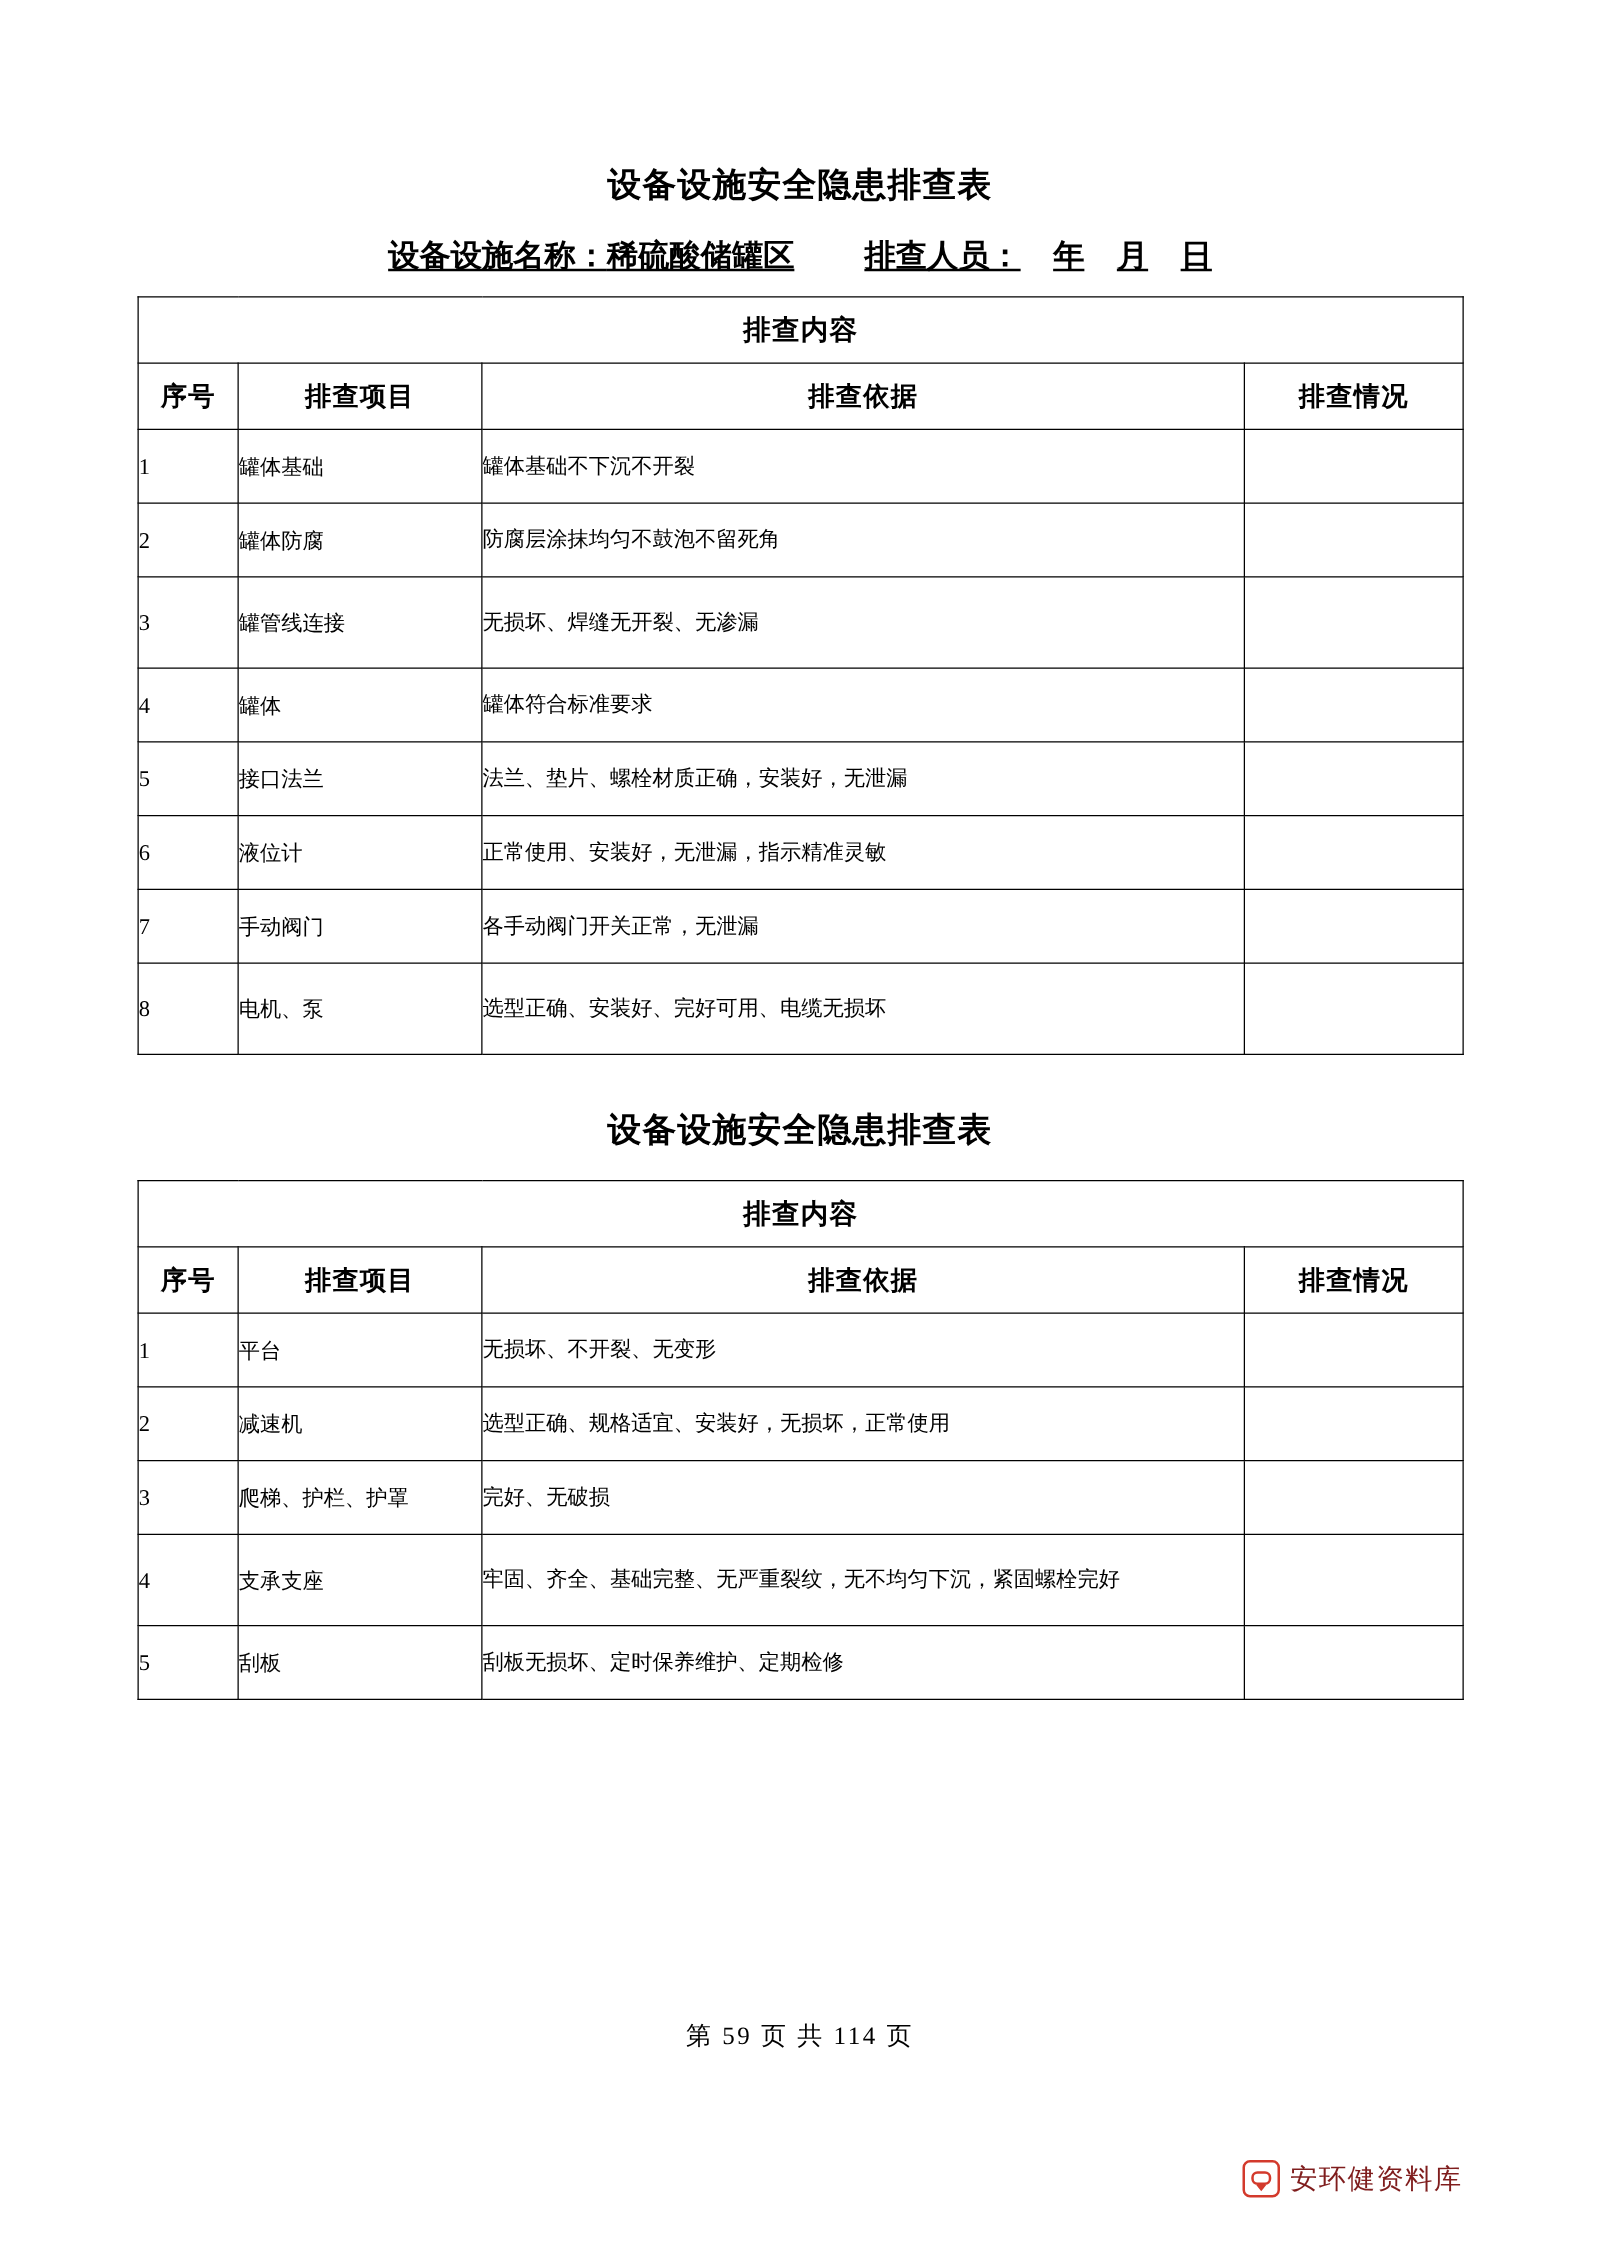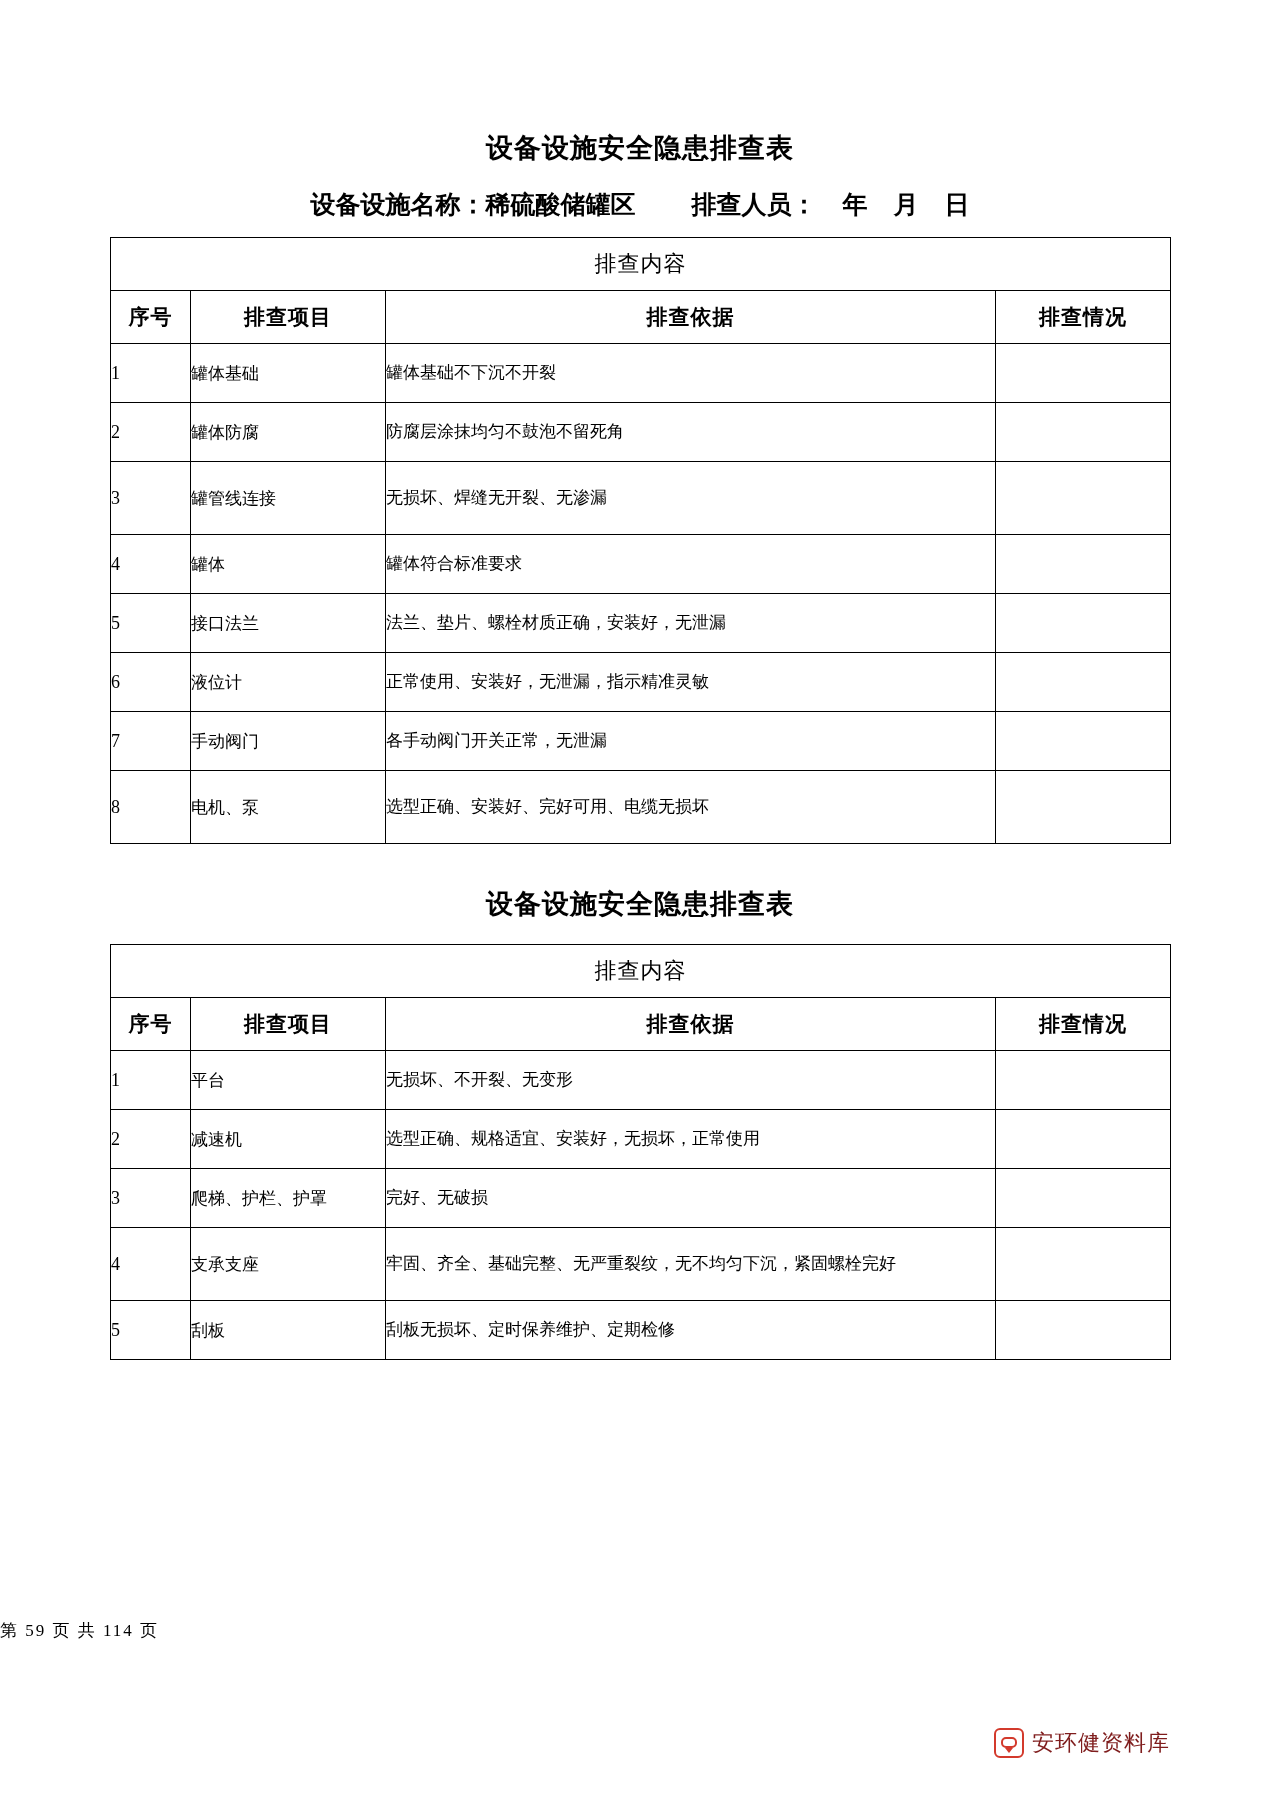--- a/index.html
+++ b/index.html
@@ -36,6 +36,7 @@
     font-weight: bold;
     margin: 0 0 16px 0;
     white-space: pre;
+    text-decoration: underline;
   }
   .subtitle-row .gap { display: inline-block; width: 56px; }
   .subtitle-row .gap-sm { display: inline-block; width: 26px; }

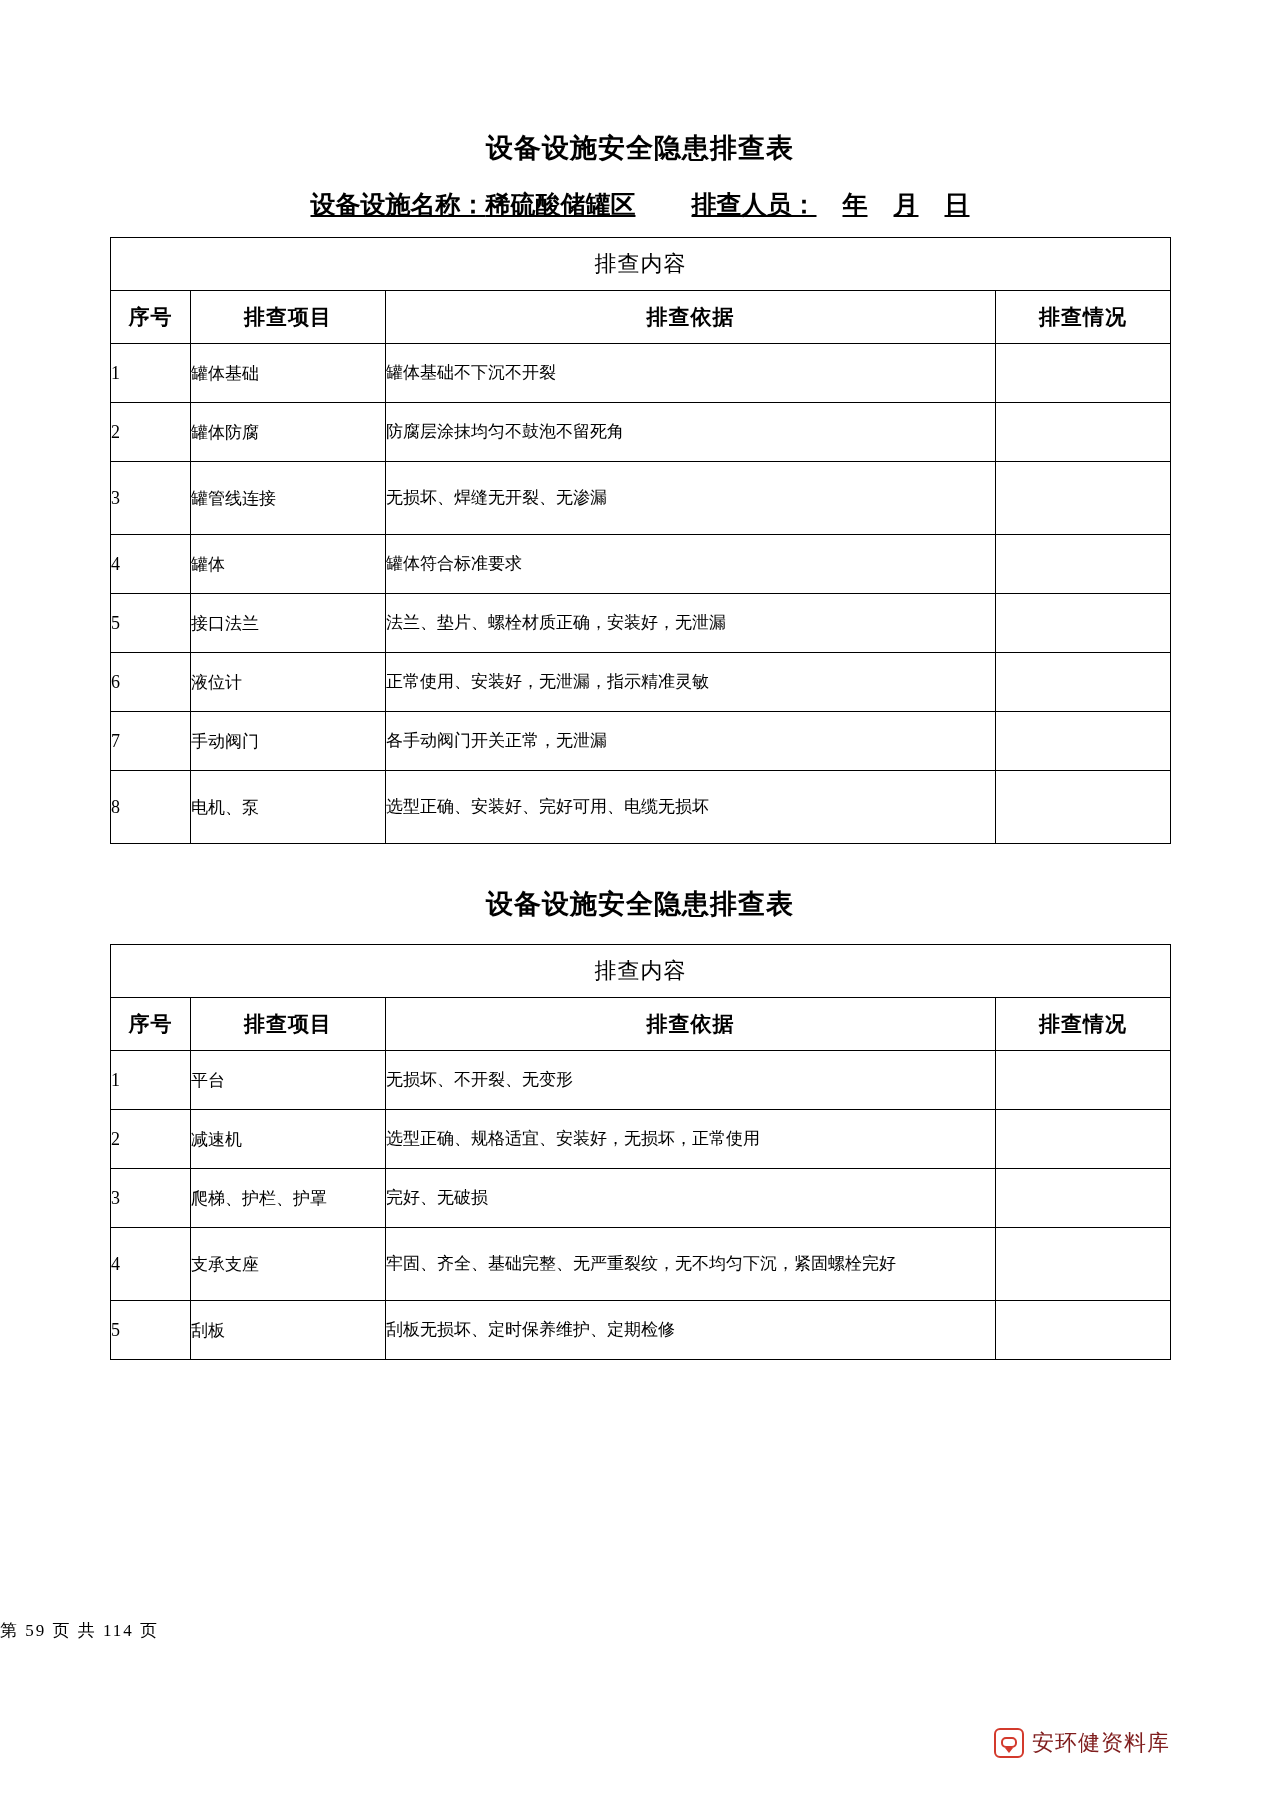--- a/index.html
+++ b/index.html
@@ -55,7 +55,7 @@
   .banner-cell {
     text-align: center;
     font-size: 22px;
-    font-weight: normal;
+    font-weight: bold;
     height: 52px;
     letter-spacing: 1px;
   }

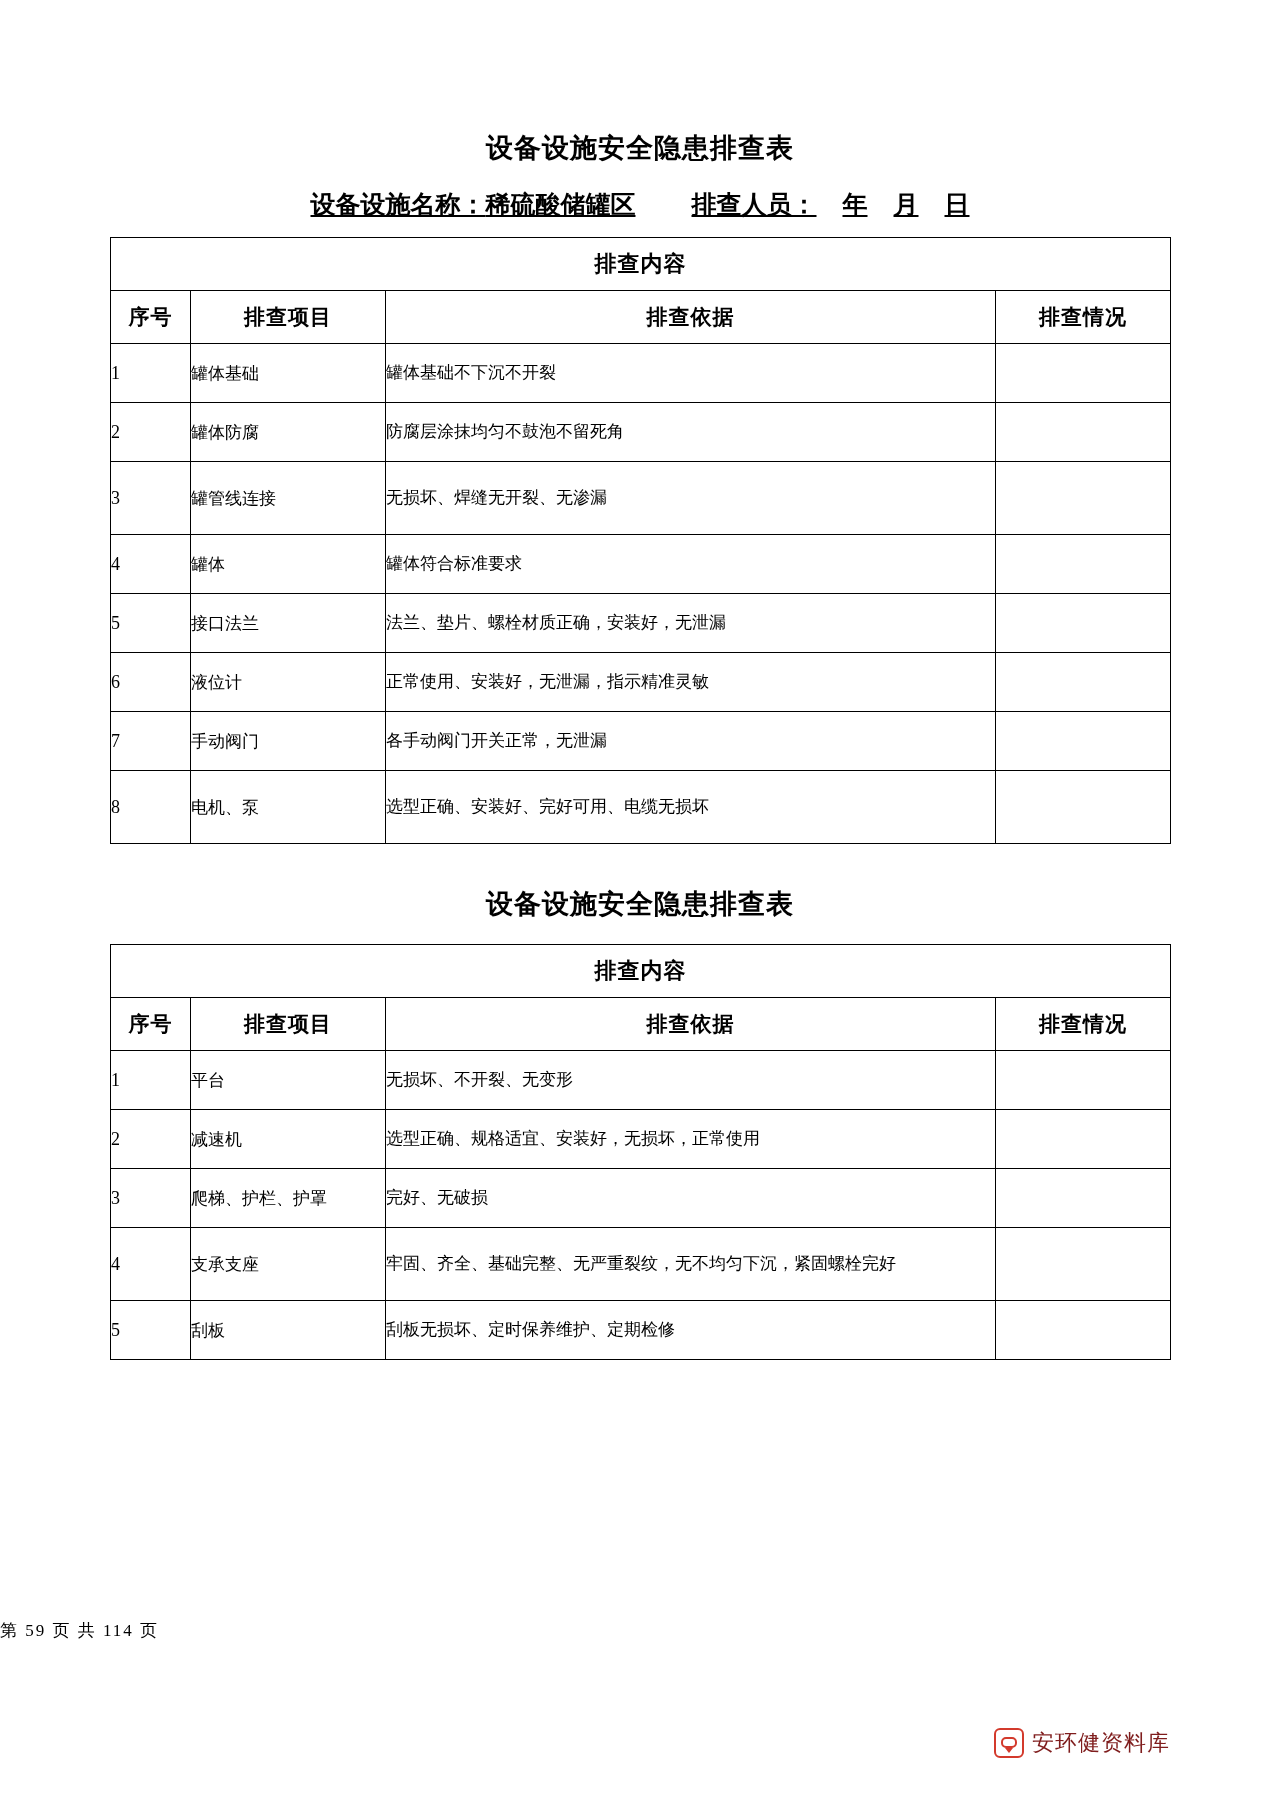--- a/index.html
+++ b/index.html
@@ -107,8 +107,8 @@
     left: 0;
     right: 0;
     bottom: 168px;
-    text-align: left;
-    font-size: 17px;
+    text-align: center;
+    font-size: 20px;
     letter-spacing: 2px;
   }
   .watermark {

